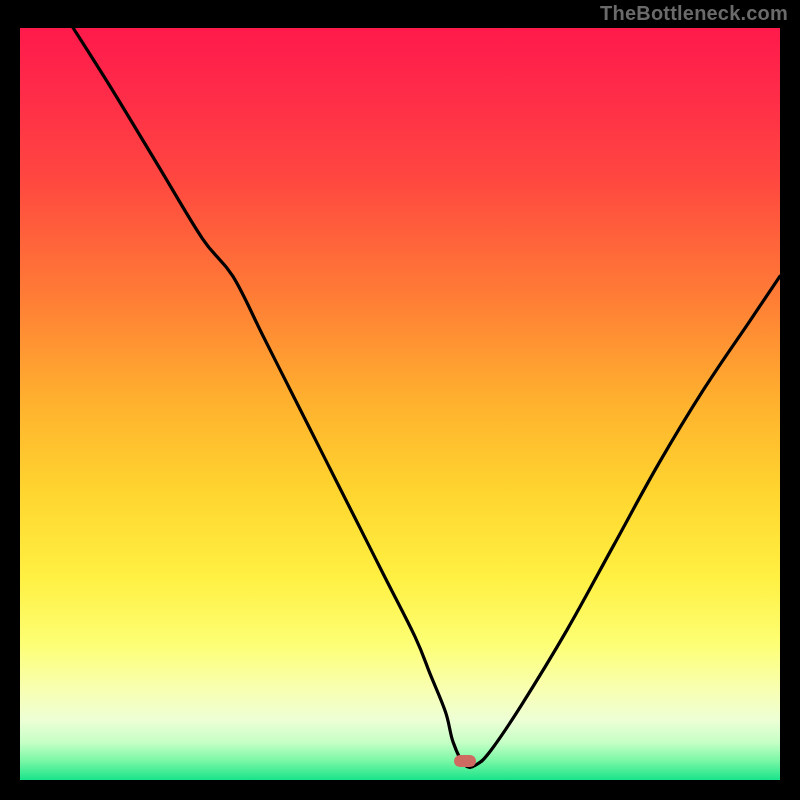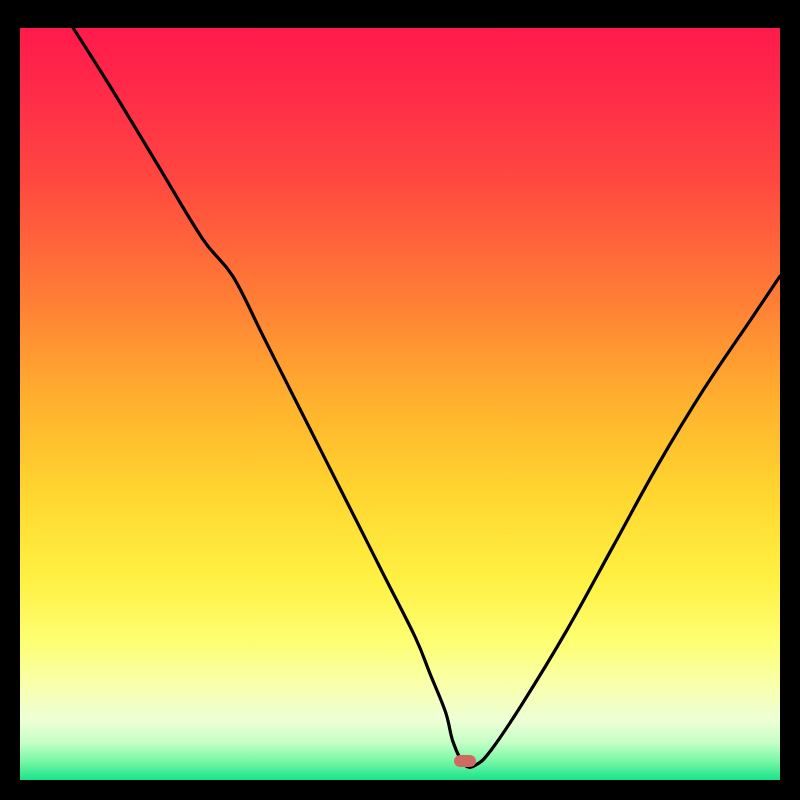--- a/index.html
+++ b/index.html
@@ -63,6 +63,7 @@
 
 <div class="frame">
 
+  <div class="watermark">TheBottleneck.com</div>
 
   <div class="plot-area">
 

